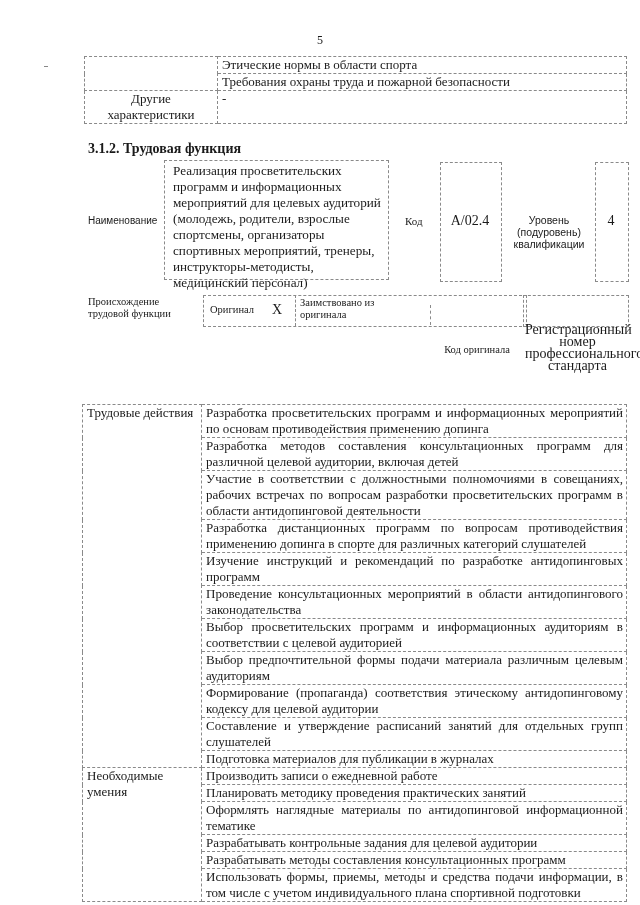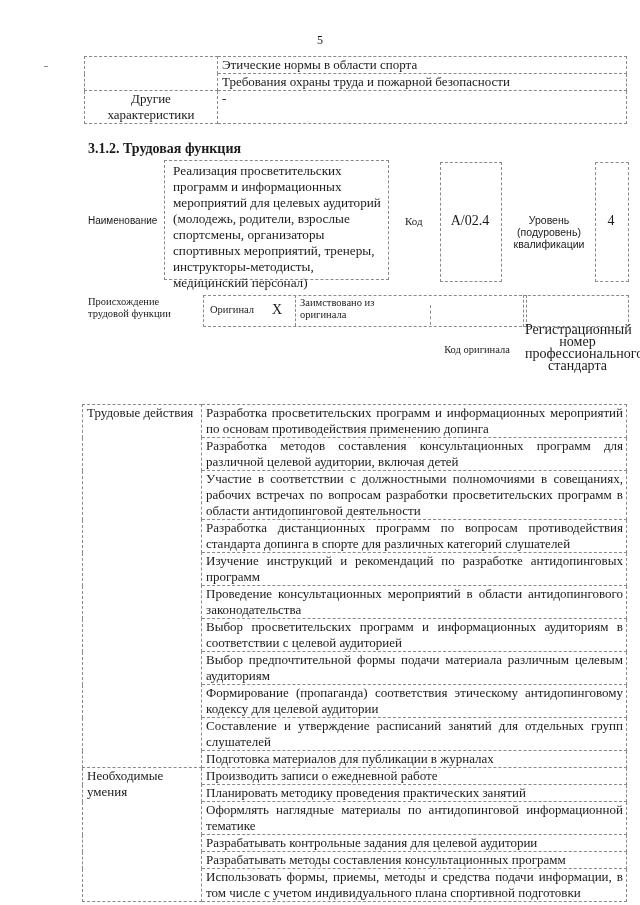--- a/index.html
+++ b/index.html
@@ -92,7 +92,7 @@
         <td class="item">Участие в соответствии с должностными полномочиями в совещаниях, рабочих встречах по вопросам разработки просветительских программ в области антидопинговой деятельности</td>
       </tr>
   <tr>
-        <td class="item">Разработка дистанционных программ по вопросам противодействия стандарта допинга в спорте для различных категорий слушателей</td>
+        <td class="item">Разработка дистанционных программ по вопросам противодействия применению допинга в спорте для различных категорий слушателей</td>
       </tr>
   <tr>
         <td class="item">Изучение инструкций и рекомендаций по разработке антидопинговых программ</td>

